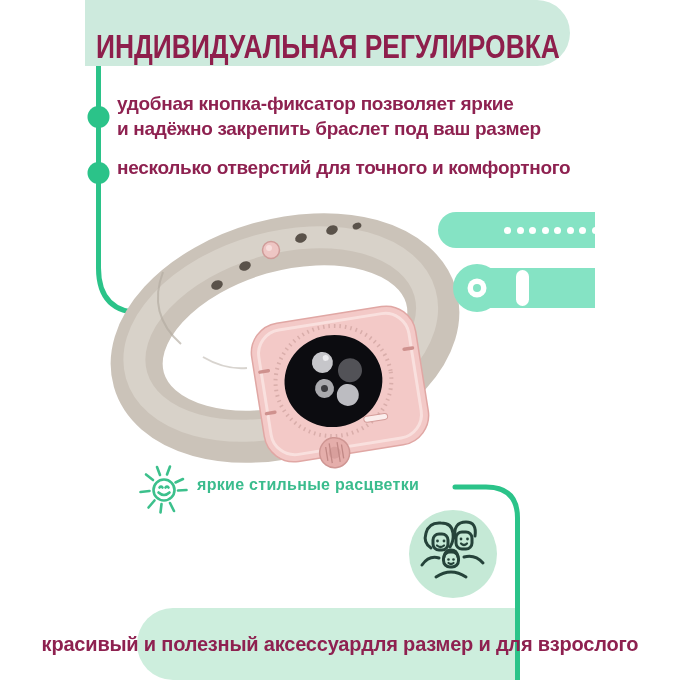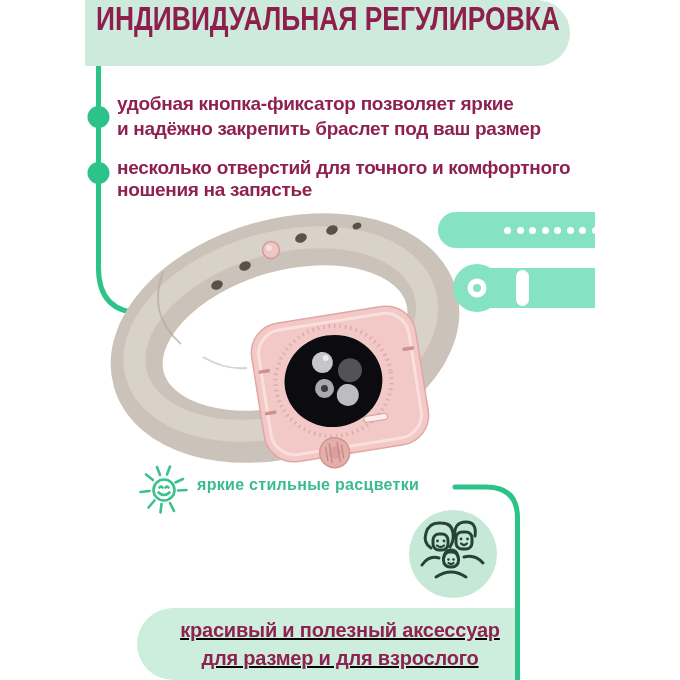--- a/index.html
+++ b/index.html
@@ -11,7 +11,7 @@
   
   .top-banner{
     left:85px;top:0;width:485px;height:66px;background:var(--mint-banner);
-    border-radius:0 33px 33px 0;display:flex;align-items:flex-start;justify-content:center;
+    border-radius:0 33px 33px 0;display:flex;align-items:flex-end;justify-content:center;
   }
   .top-banner .title{
     font-size:33px;font-weight:700;color:var(--title-red);white-space:nowrap;

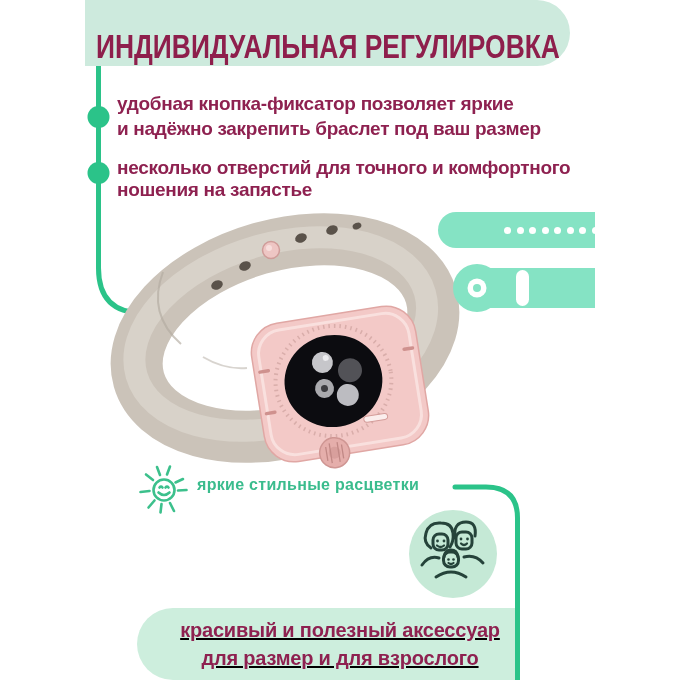--- a/index.html
+++ b/index.html
@@ -70,7 +70,6 @@
   <div class="abs z2 feature-line" style="top:92px;">удобная кнопка-фиксатор позволяет яркие</div>
   <div class="abs z2 feature-line" style="top:117px;">и надёжно закрепить браслет под ваш размер</div>
   <div class="abs z2 feature-line" style="top:156px;">несколько отверстий для точного и комфортного</div>
-  <div class="abs z2 feature-line" style="top:178px;">ношения на запястье</div>
 
   <svg class="abs z2" style="left:105px;top:192px;width:370px;height:285px;" viewBox="0 0 370 285">
 

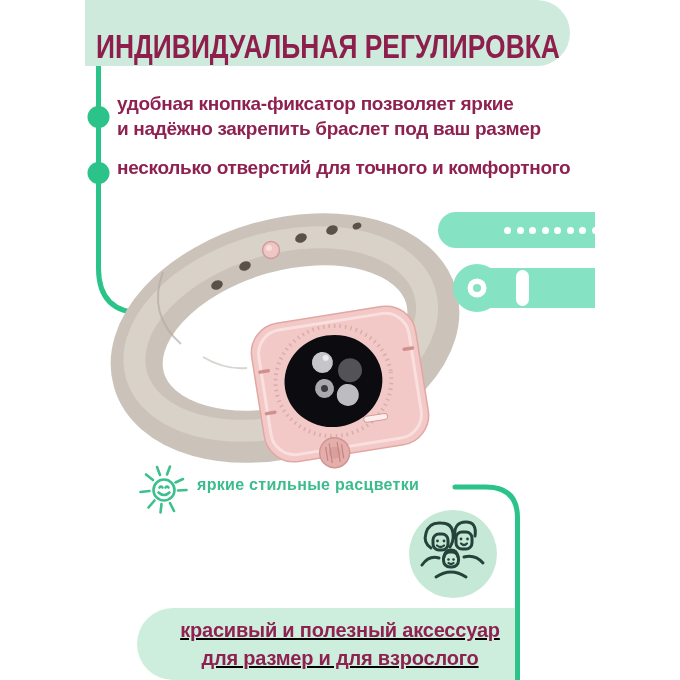--- a/index.html
+++ b/index.html
@@ -42,8 +42,8 @@
   
   .footer-banner{
     left:137px;top:608px;width:378px;height:72px;background:var(--mint-footer);
-    border-radius:36px 0 0 36px;display:flex;flex-direction:column;justify-content:center;
-    align-items:center;padding-left:28px;box-sizing:border-box;text-decoration:underline;
+    border-radius:36px 0 0 36px;display:flex;flex-direction:row;justify-content:center;
+    align-items:center;padding-left:28px;box-sizing:border-box;
   }
   .footer-line{
     font-size:20px;font-weight:700;color:var(--dark-red);line-height:28px;white-space:nowrap;

